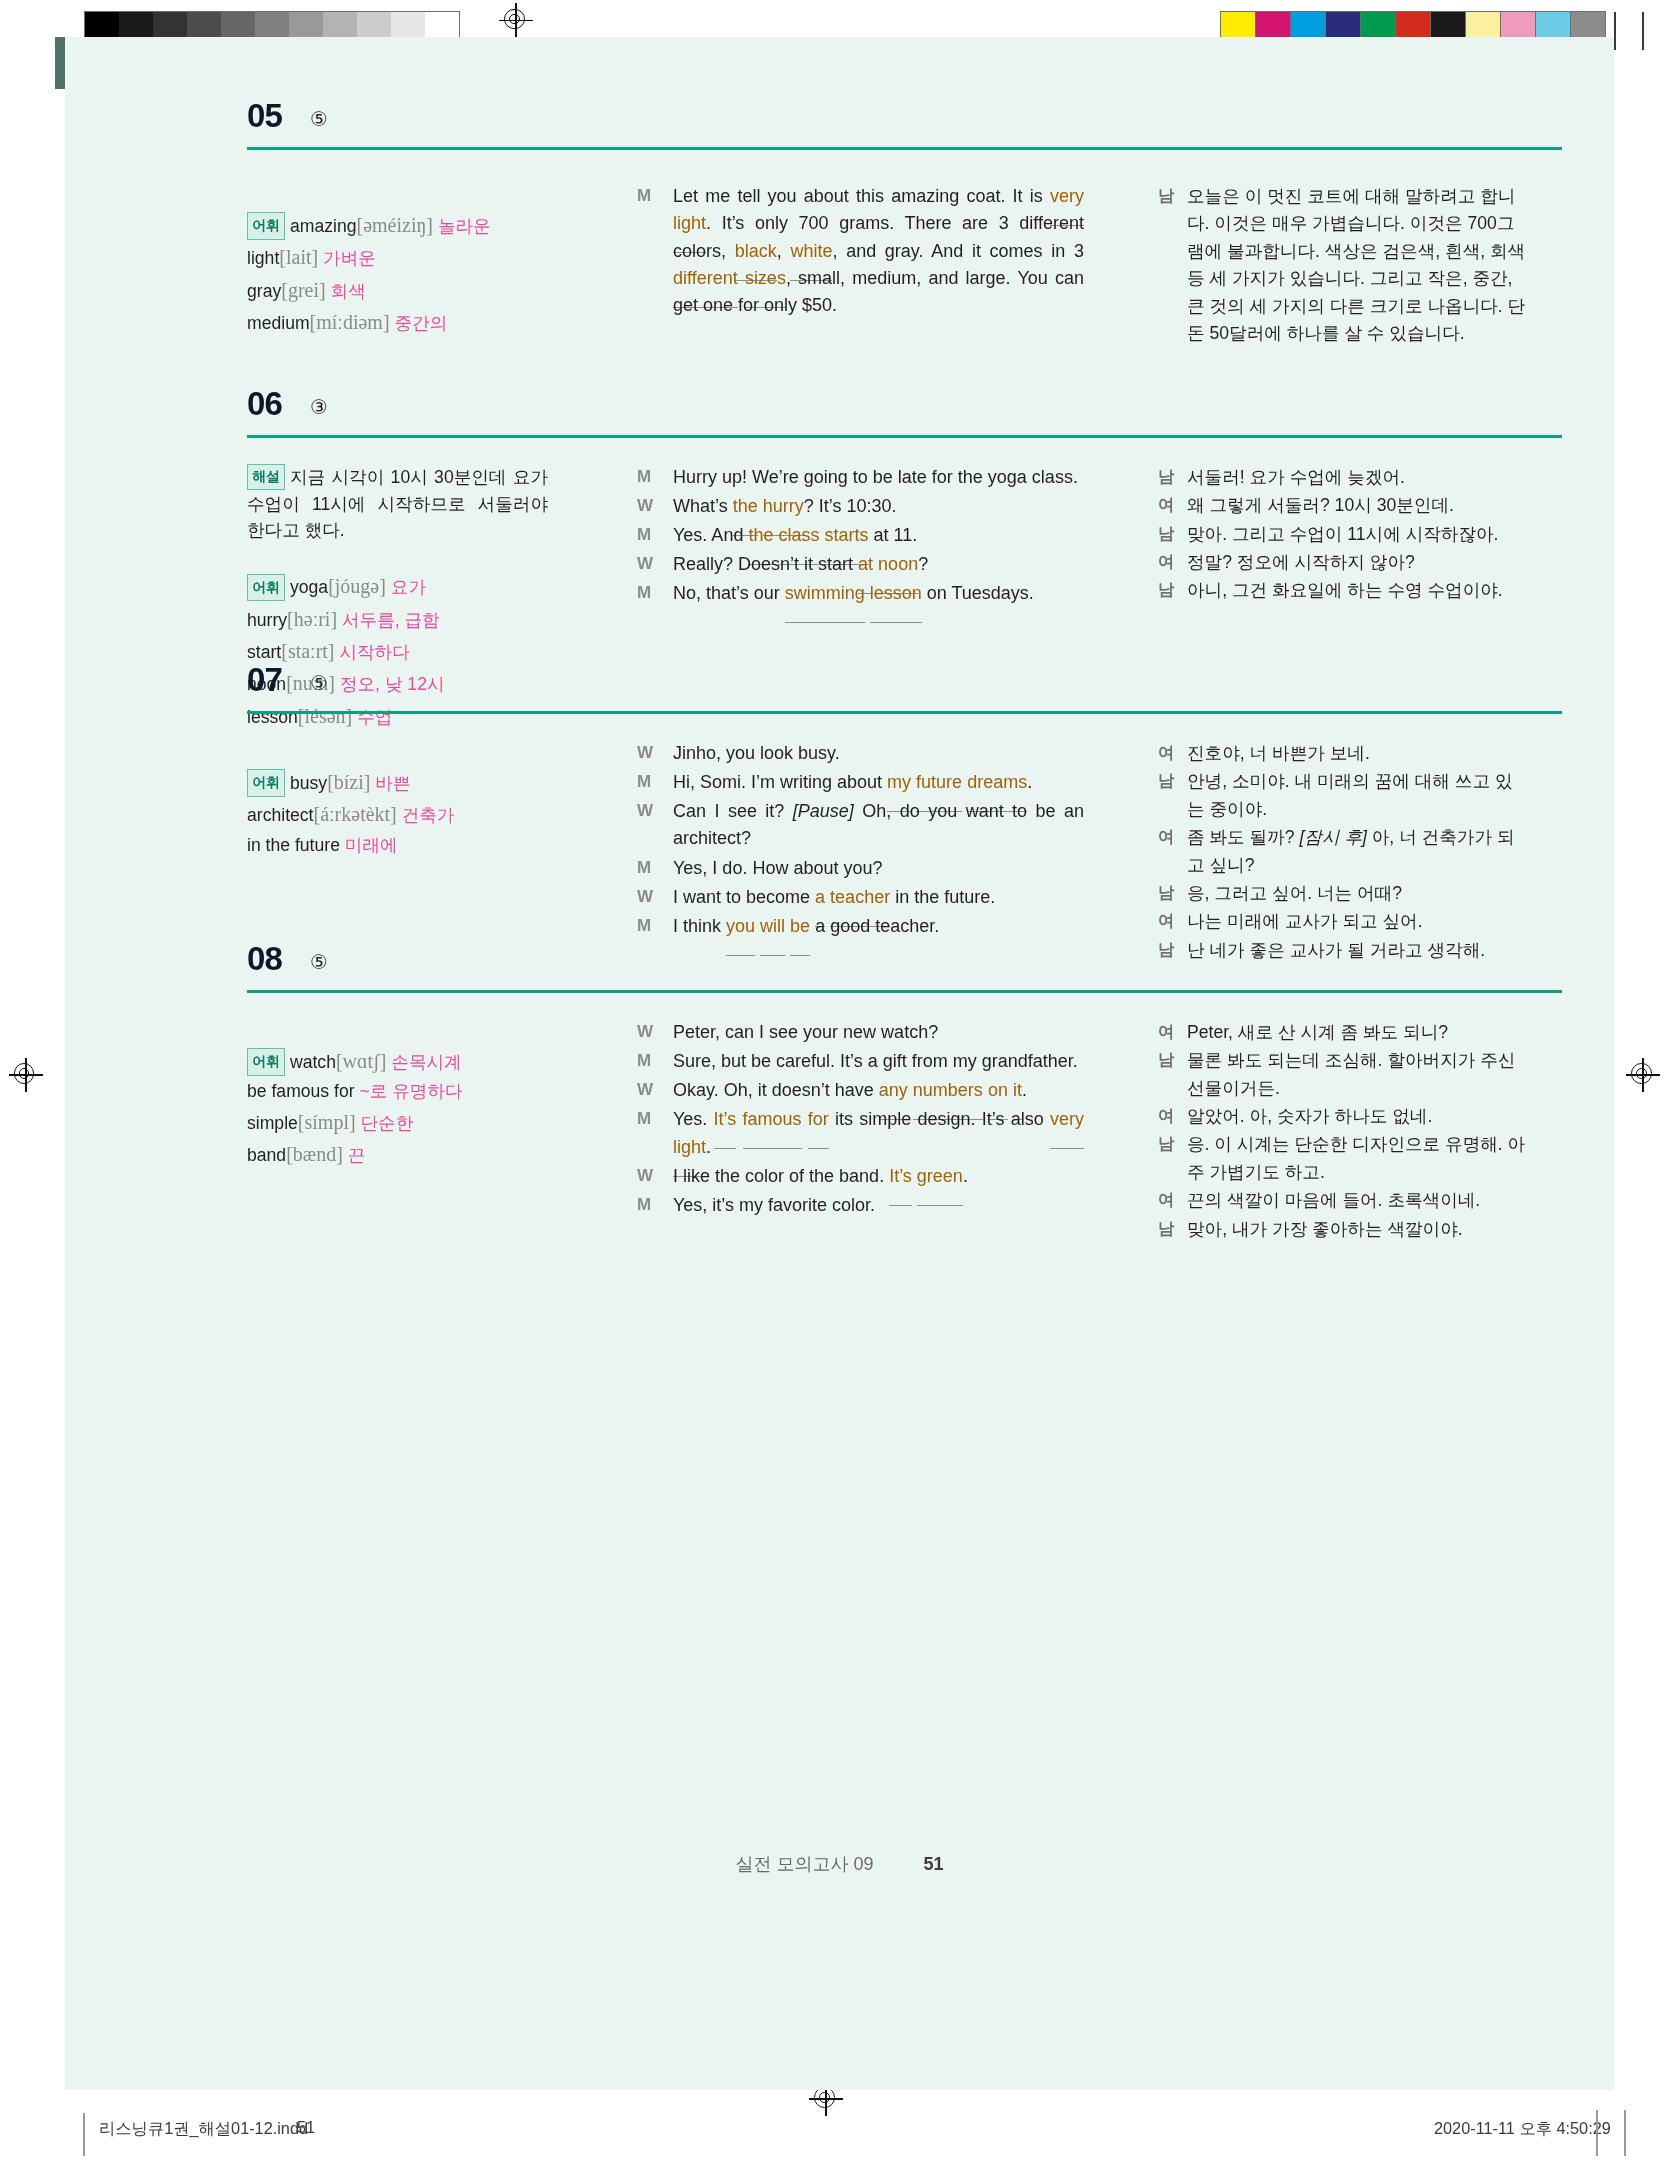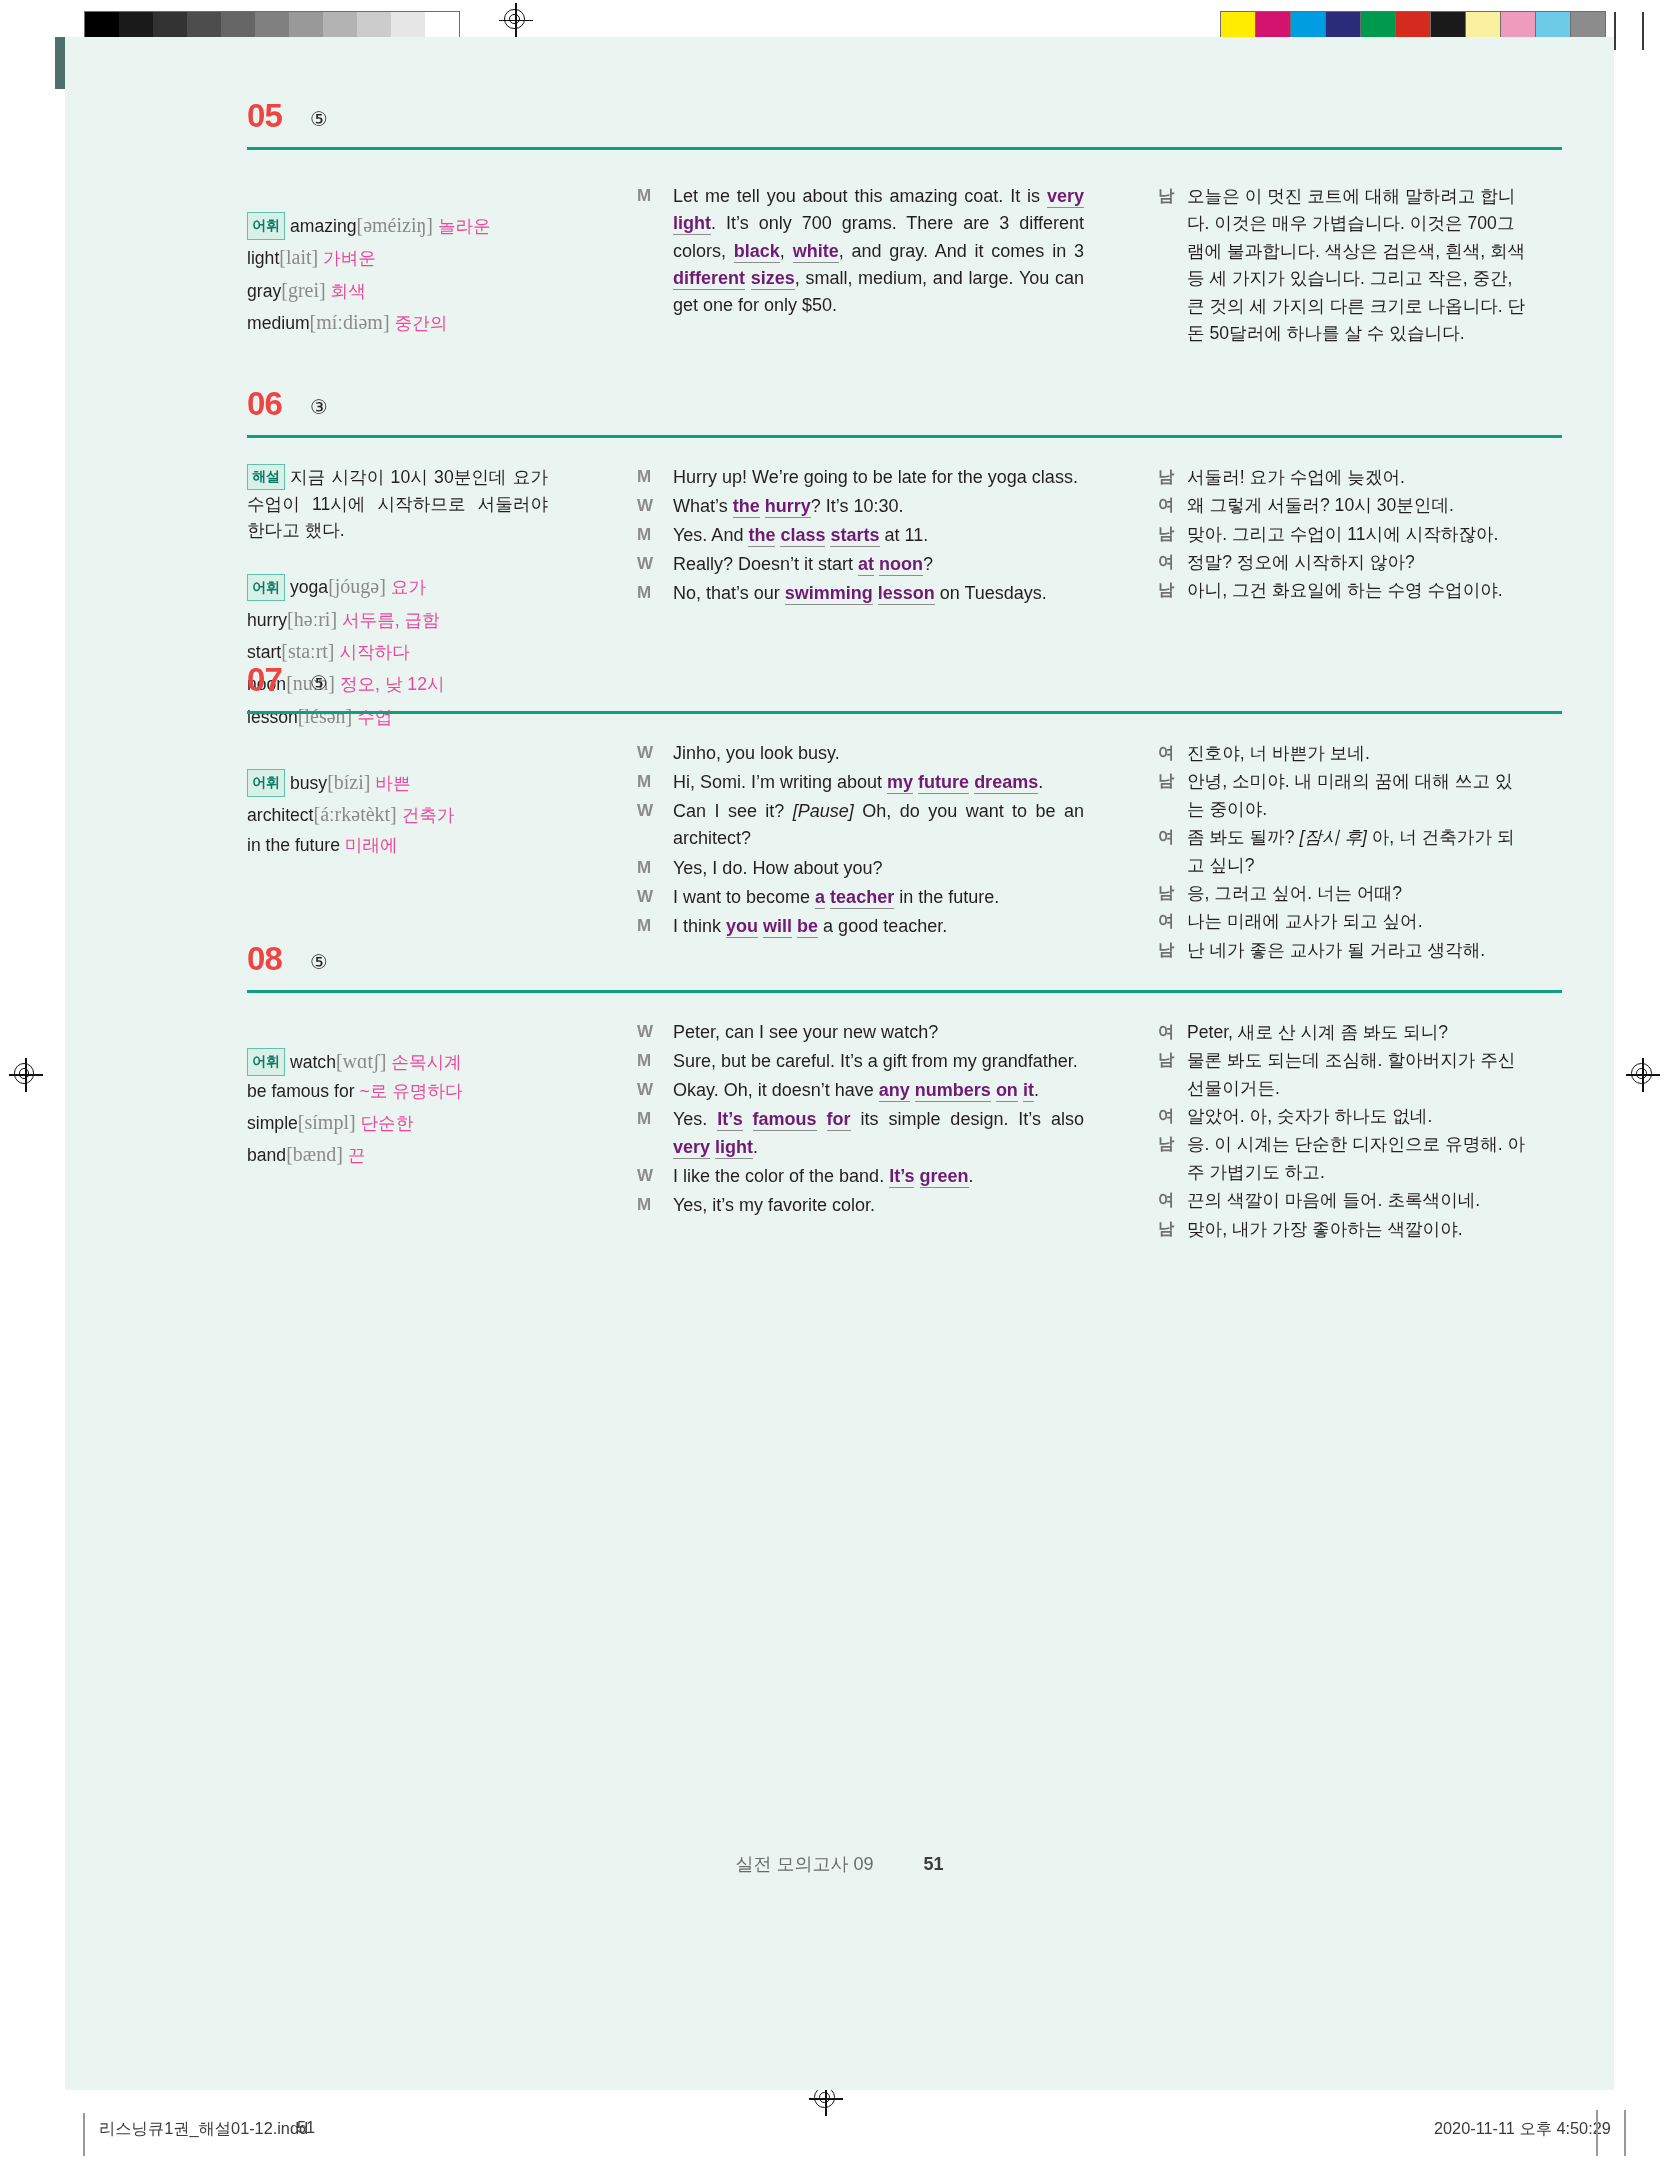--- a/index.html
+++ b/index.html
@@ -32,7 +32,7 @@
   
   .qblock{position:absolute;left:0;width:1549px;}
   .qhead{position:relative;height:53px;}
-  .qnum{position:absolute;left:182px;top:0;font-size:33px;font-weight:bold;color:#ef4444;letter-spacing:-0.9px;}
+  .qnum{position:absolute;left:182px;top:0;font-size:33px;font-weight:bold;color:#0f172a;letter-spacing:-0.9px;}
   .qans{position:absolute;left:245px;top:10.3px;font-size:20px;color:#231f20;}
   .qrule{position:absolute;left:182px;width:1315px;height:3.4px;background:#0f9f7e;}
 

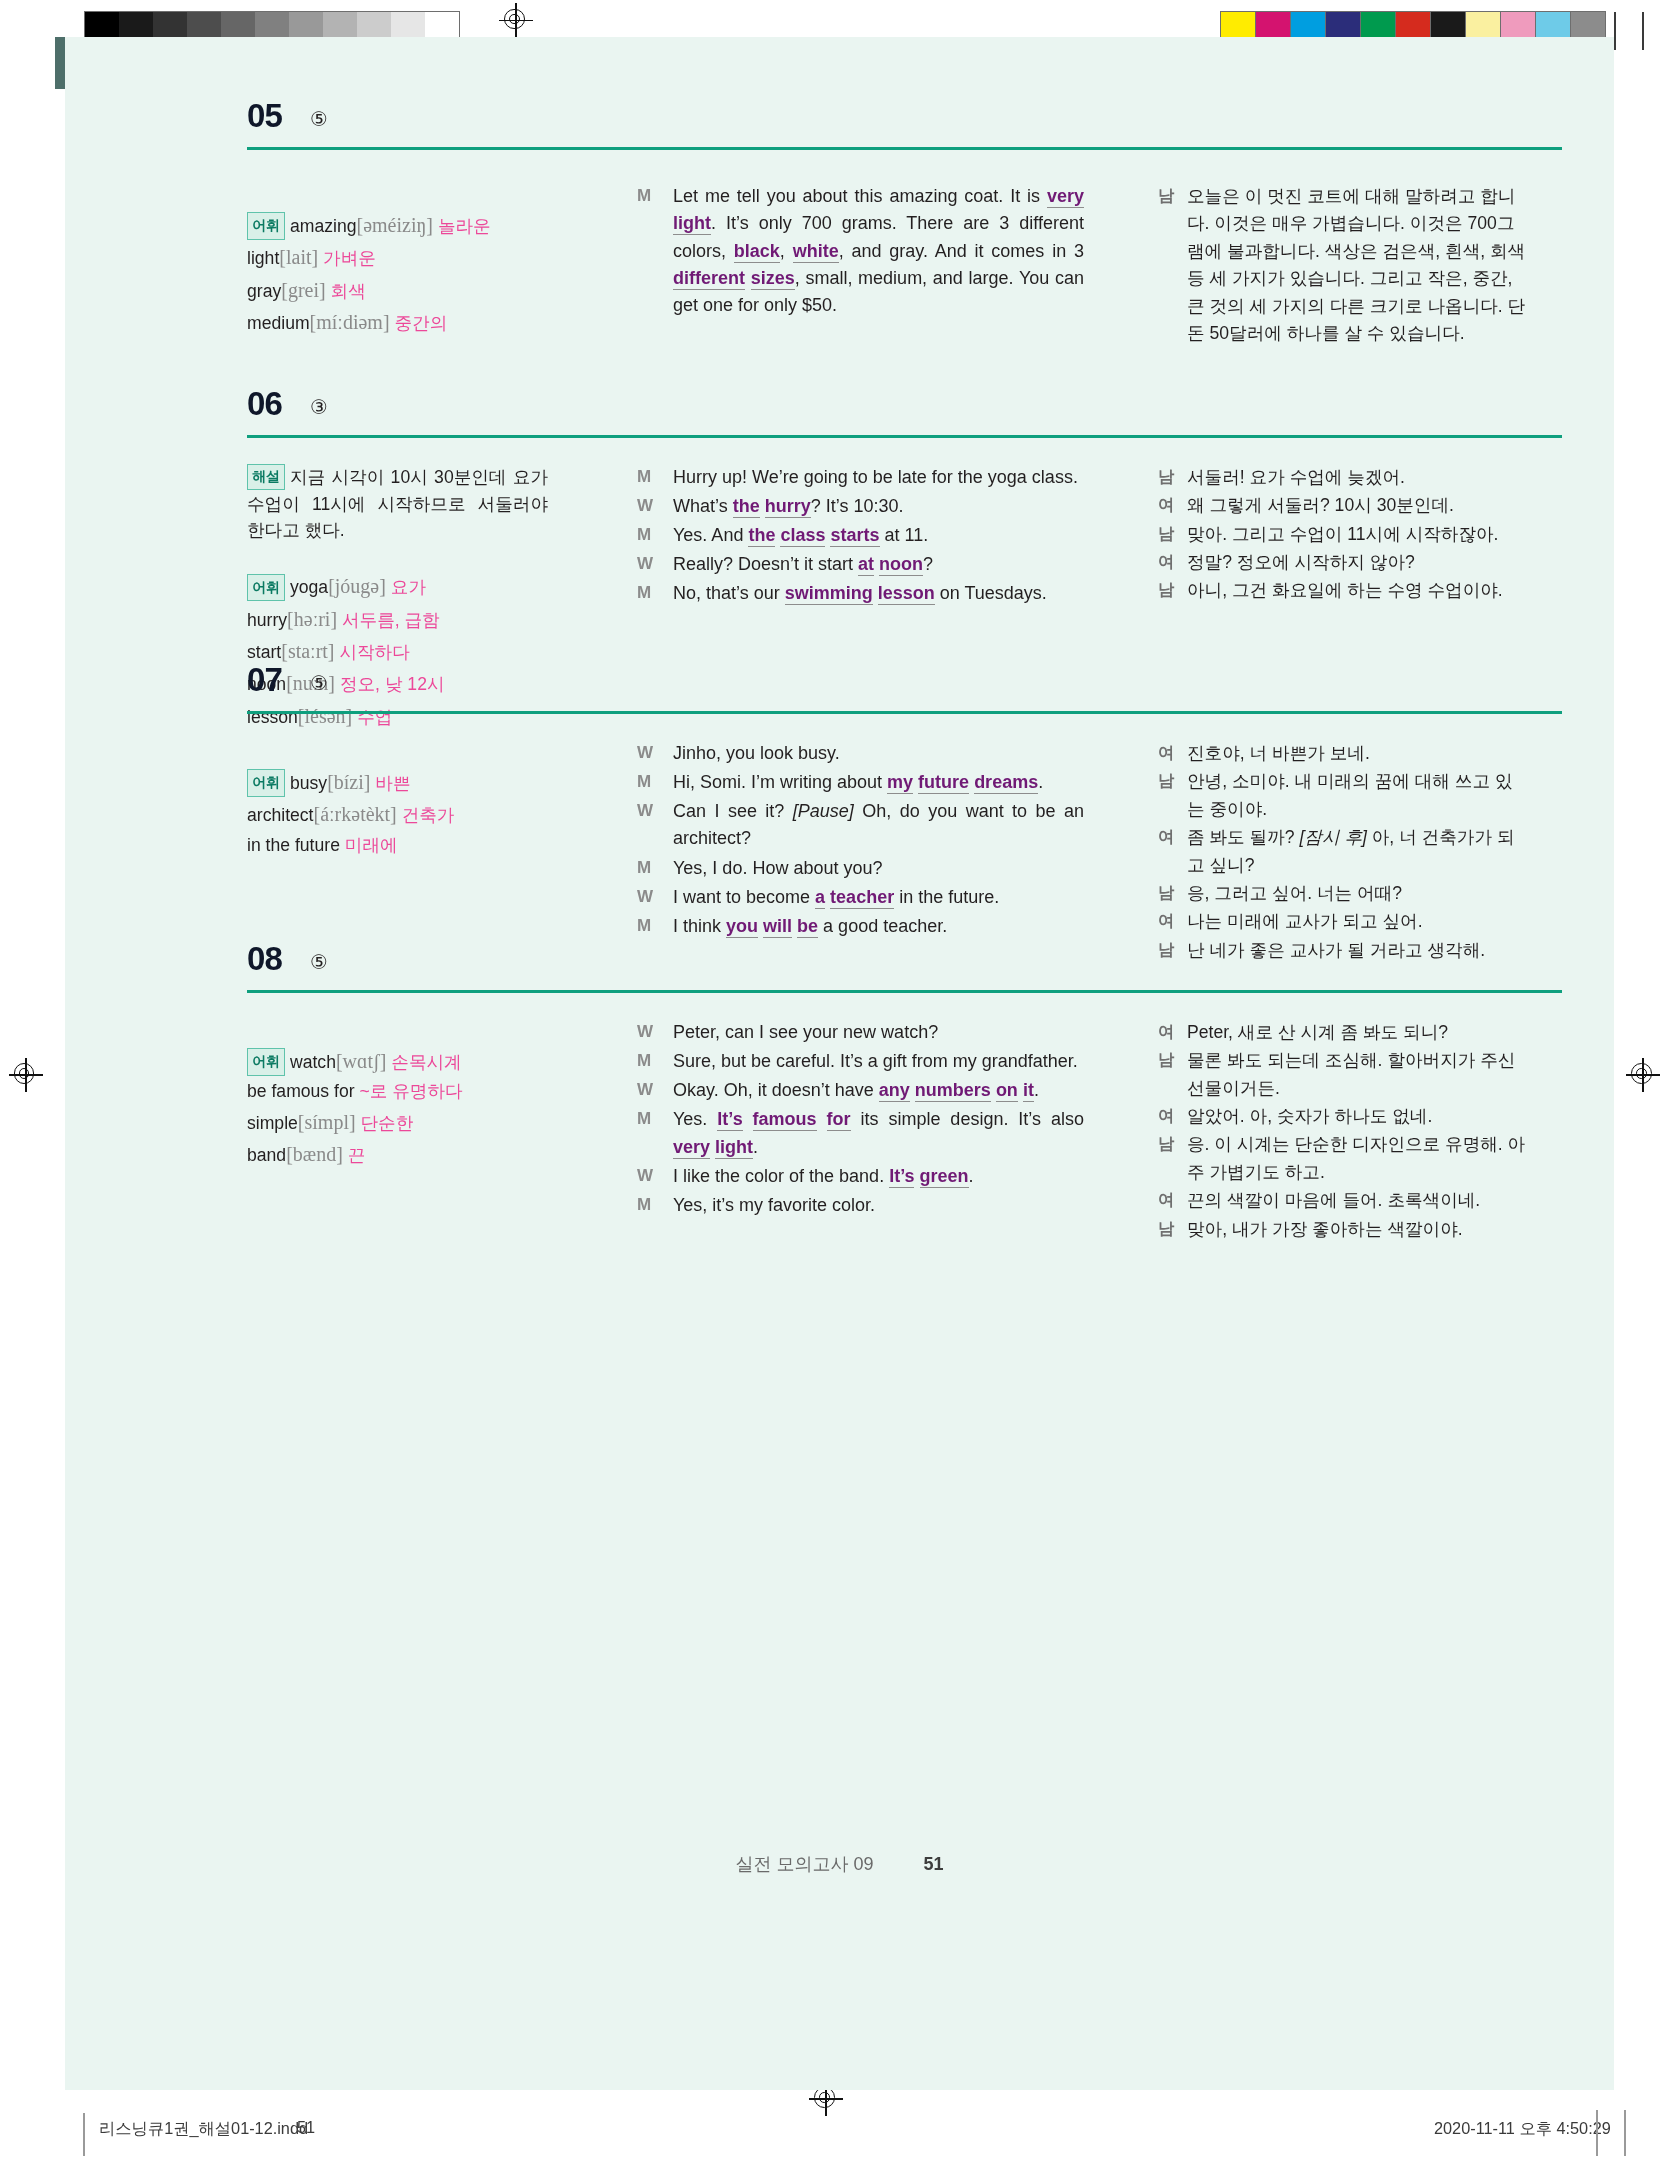--- a/index.html
+++ b/index.html
@@ -54,7 +54,7 @@
   .dl{display:flex;font-size:18px;line-height:1.52;color:#231f20;margin-bottom:1.7px;}
   .sp{width:36px;flex:0 0 36px;font-weight:bold;color:#8b8b8b;font-size:17px;}
   .tx{flex:1;text-align:justify;}
-  .hl{color:#701a75;border-bottom:1.3px solid #8d8d8d;padding-bottom:1px;font-weight:bold;}
+  .hl{color:#a16207;border-bottom:1.3px solid #8d8d8d;padding-bottom:19px;}
   .it{font-style:italic;}
 
   .dl-kr{display:flex;font-size:17.6px;line-height:1.56;color:#231f20;margin-bottom:0.9px;}

